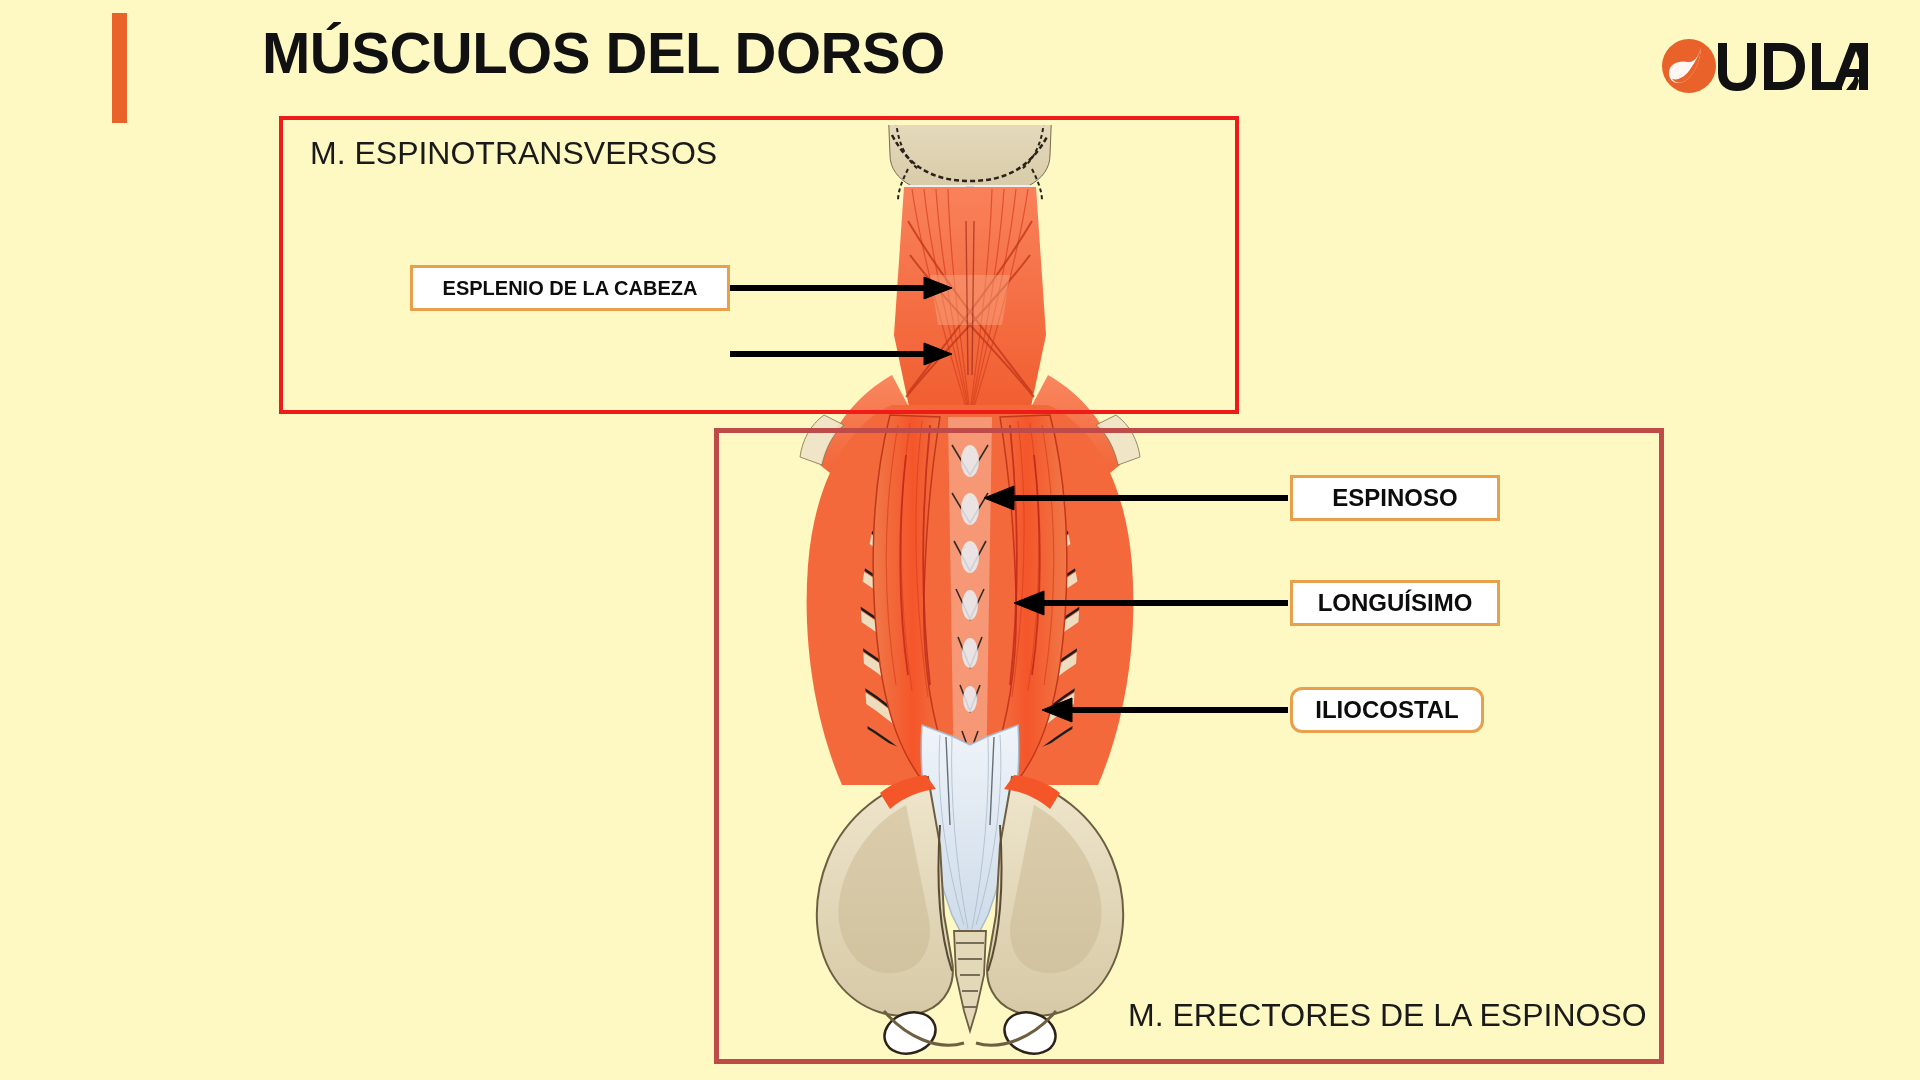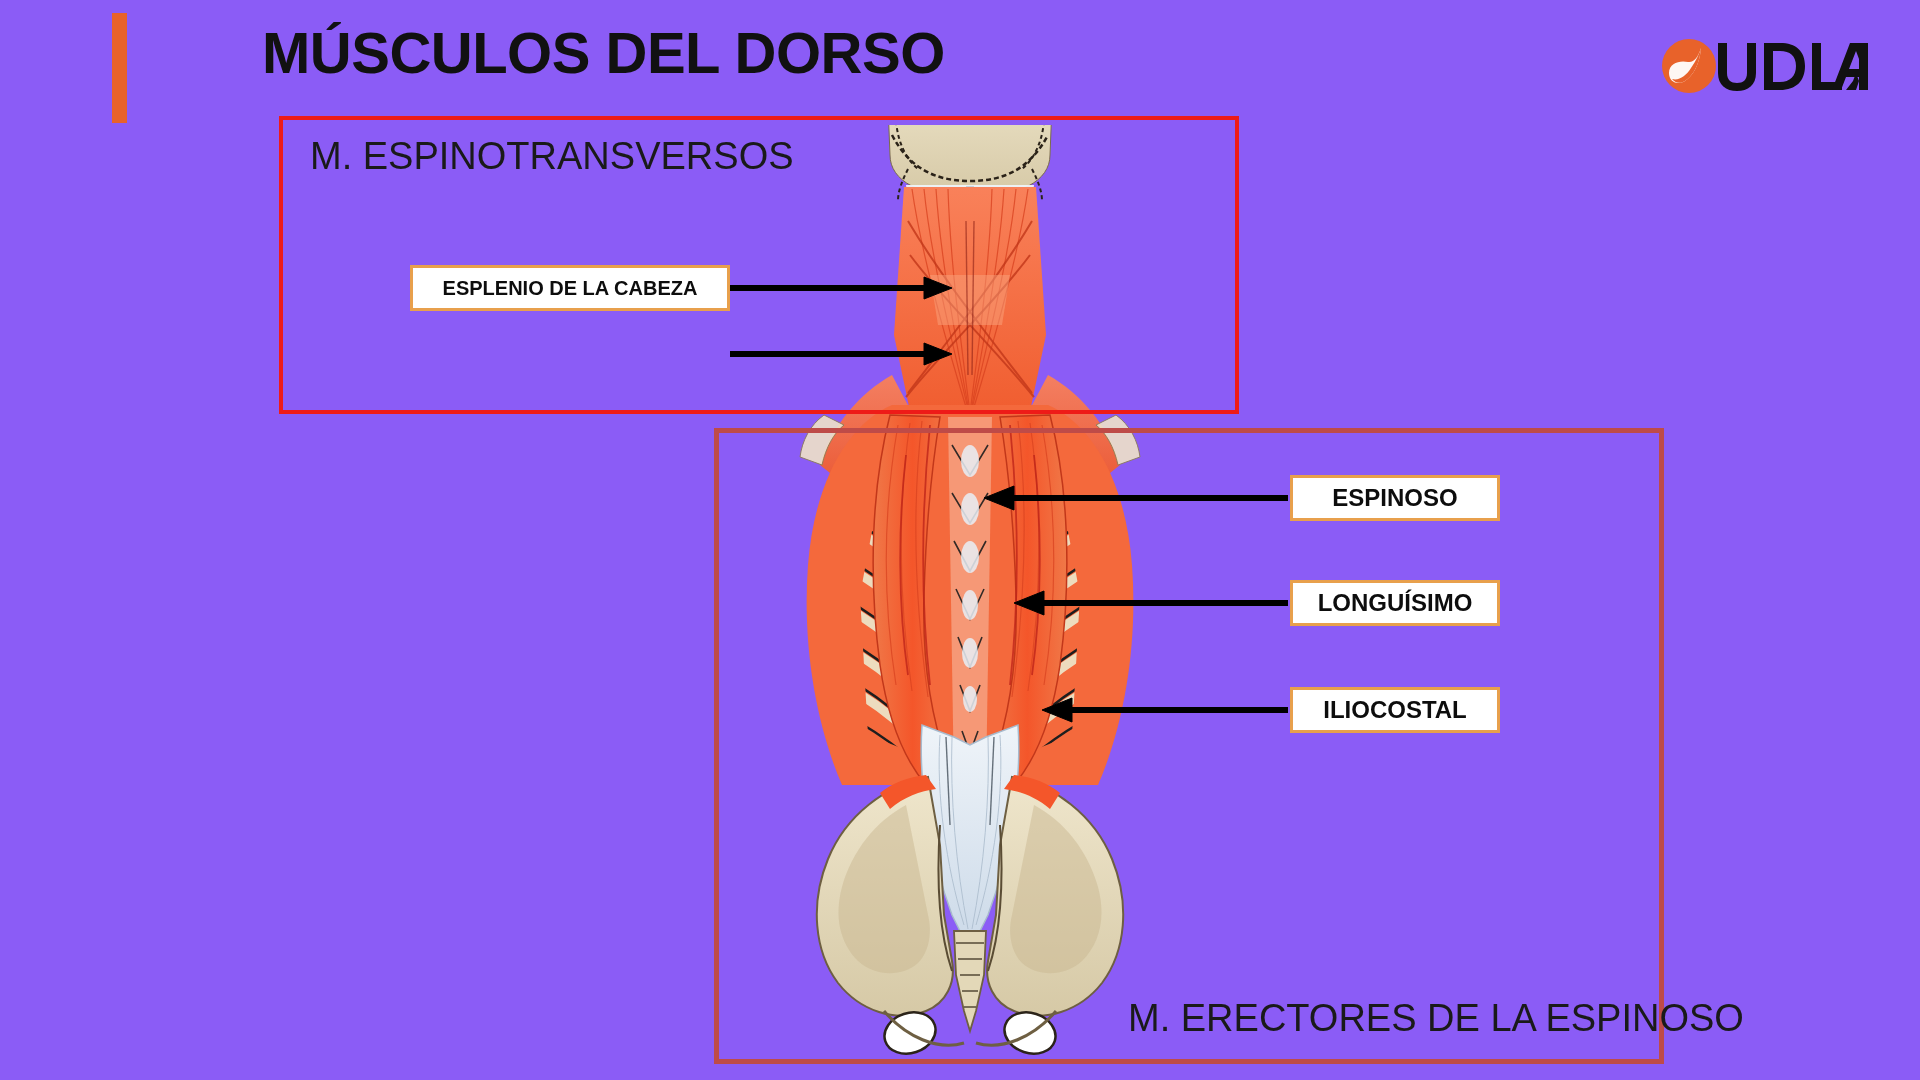--- a/index.html
+++ b/index.html
@@ -10,7 +10,7 @@
     overflow:hidden;
     position:relative;
   }
-  .slide{position:absolute;inset:0;background:#8b5cf6;}
+  .slide{position:absolute;inset:0;background:#fef9c3;}
 
   
   .title-accent{

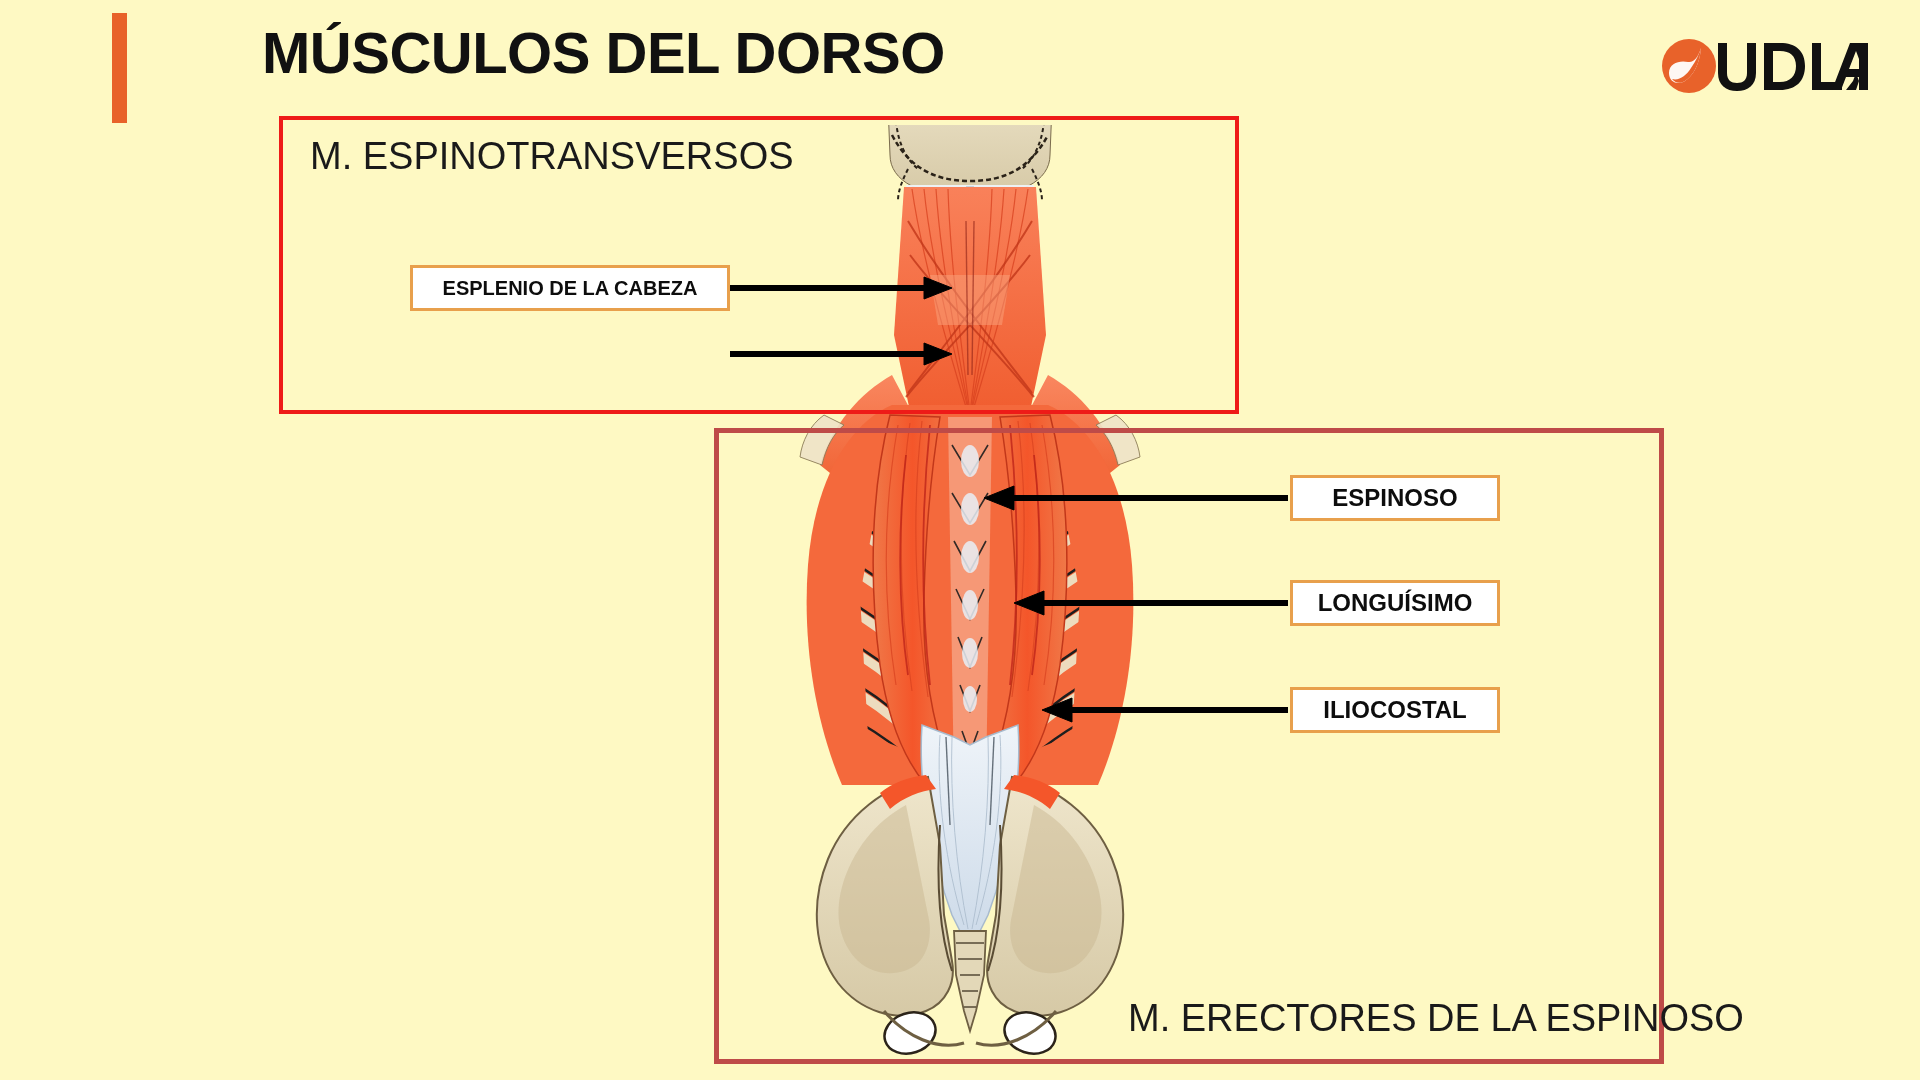--- a/index.html
+++ b/index.html
@@ -39,7 +39,7 @@
     z-index:6;
   }
   .section-heading{
-    position:absolute;font-size:38px;font-weight:normal;color:#1a1a1a;
+    position:absolute;font-size:32px;font-weight:normal;color:#1a1a1a;
     white-space:nowrap;letter-spacing:0px;z-index:9;
   }
   .heading-top{left:310px;top:135px;}

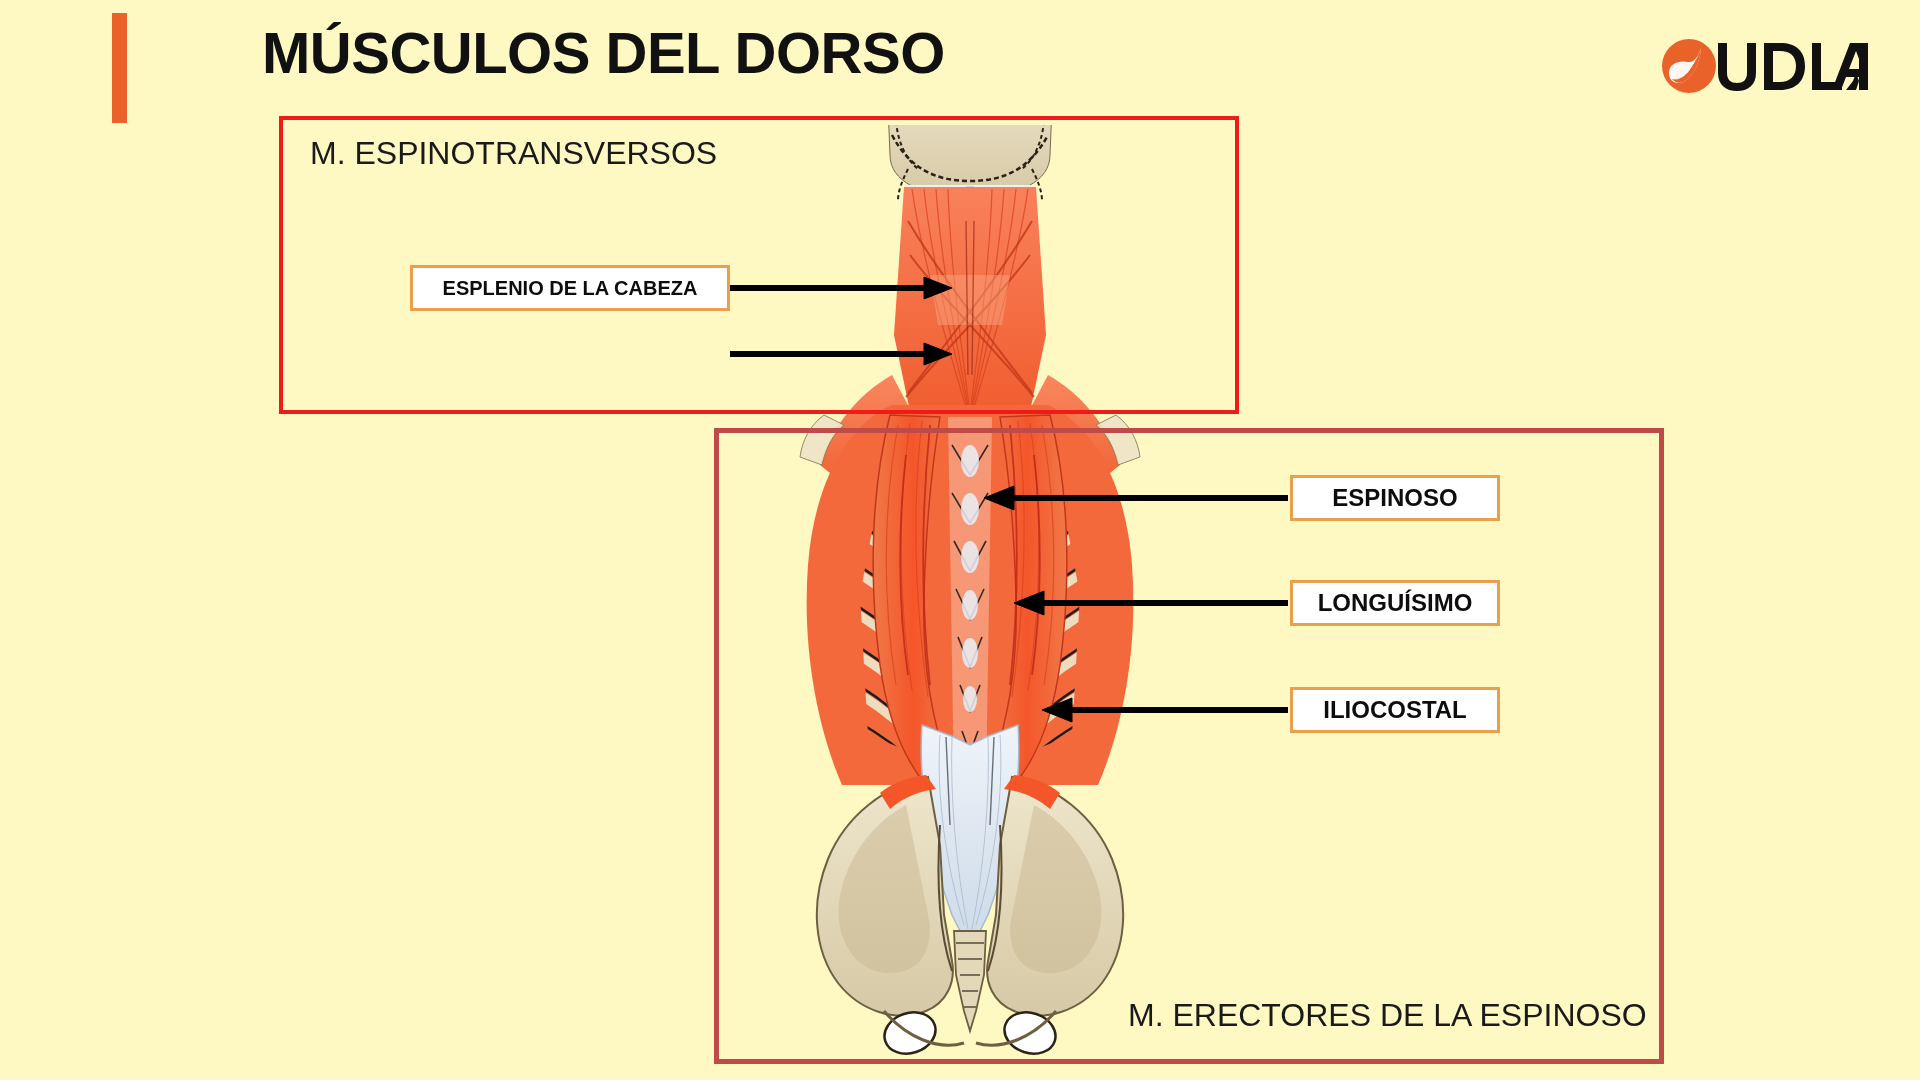--- a/index.html
+++ b/index.html
@@ -61,7 +61,7 @@
   .c-espinoso{left:1290px;top:475px; width:210px; height:46px; font-size:24px;}
   .c-longuis {left:1290px;top:580px; width:210px; height:46px; font-size:24px;}
   .c-ilio    {left:1290px;top:687px; width:210px; height:46px; font-size:46px;}
-  .c-ilio    {left:1290px;top:687px; width:210px; height:46px; font-size:24px;}
+  .c-ilio    {left:1290px;top:687px; width:194px; height:46px; font-size:24px;border-radius:12px;}
 
   
   .arrows{position:absolute;inset:0;z-index:11;pointer-events:none;}

